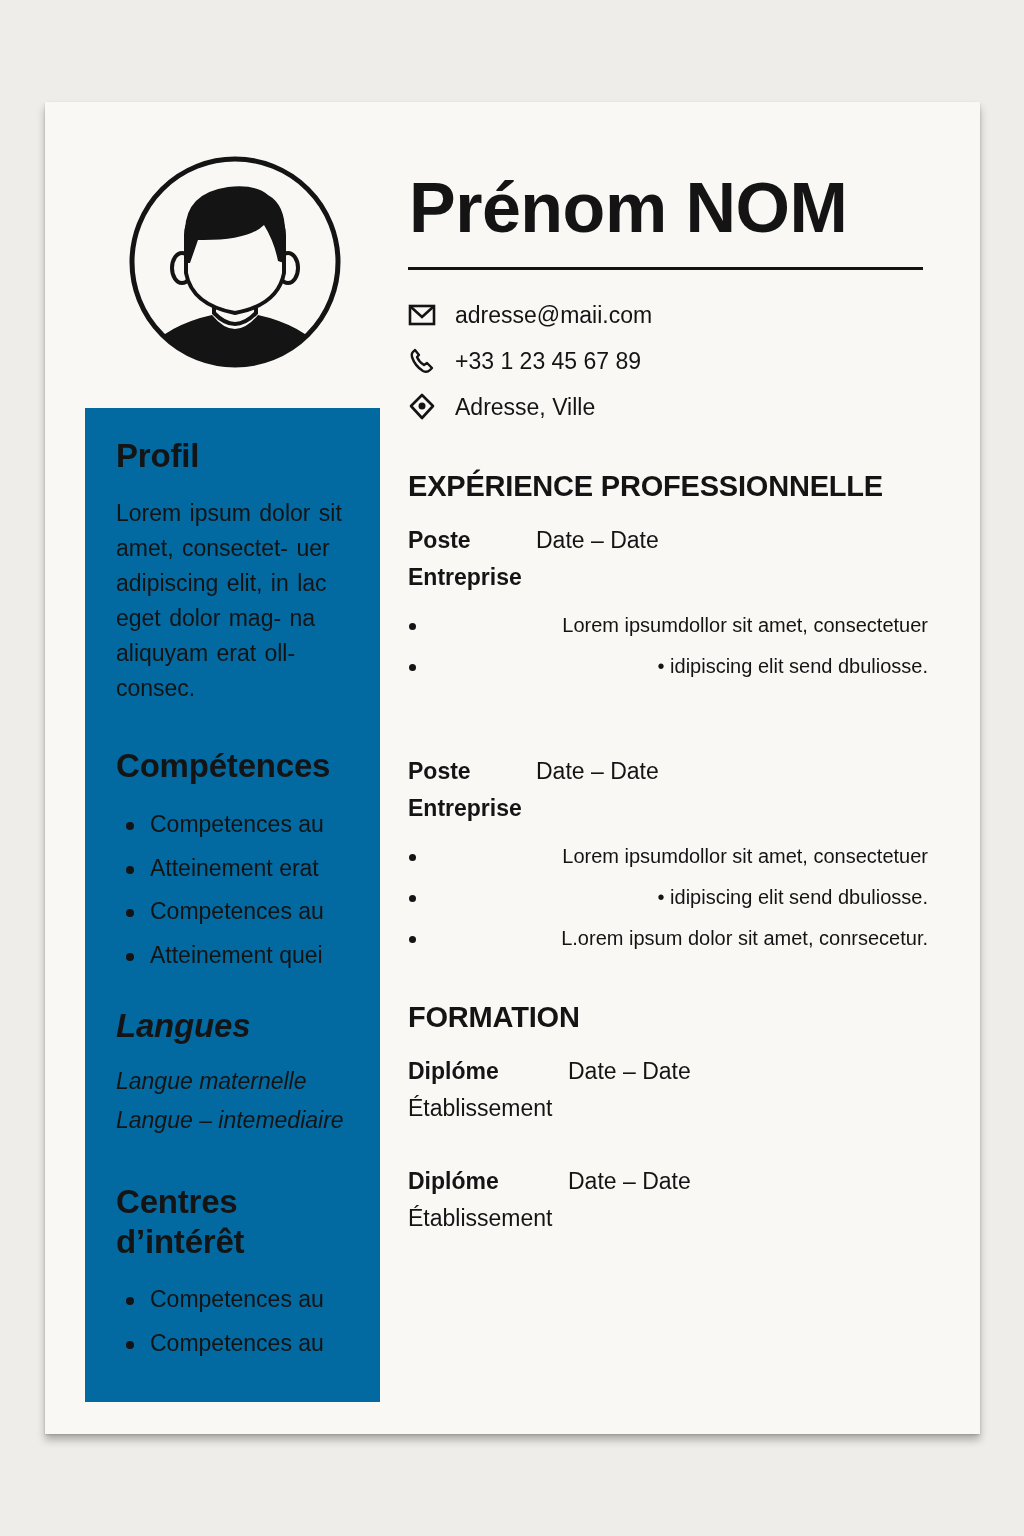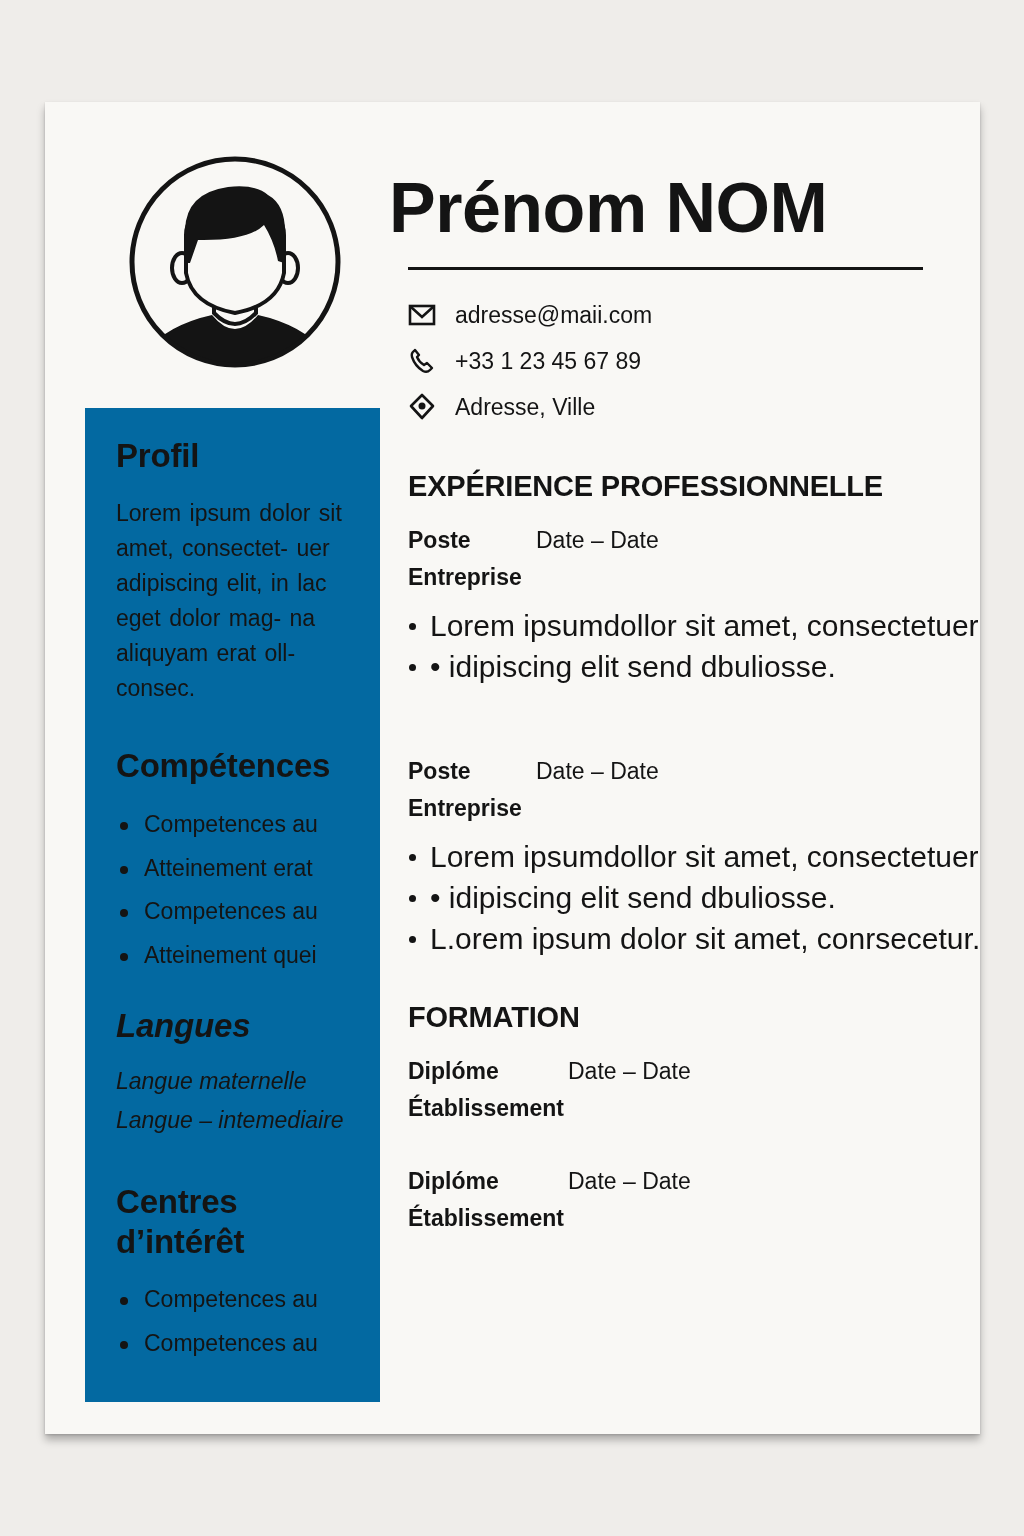--- a/index.html
+++ b/index.html
@@ -51,7 +51,7 @@
     .lang-line { font-size: 23px; line-height: 39px; }
 
     .name {
-      position: absolute; left: 344px; top: 64px;
+      position: absolute; left: 364px; top: 64px;
       font-size: 70px; font-weight: bold; line-height: 84px;
       margin: 0; letter-spacing: -0.5px;
     }

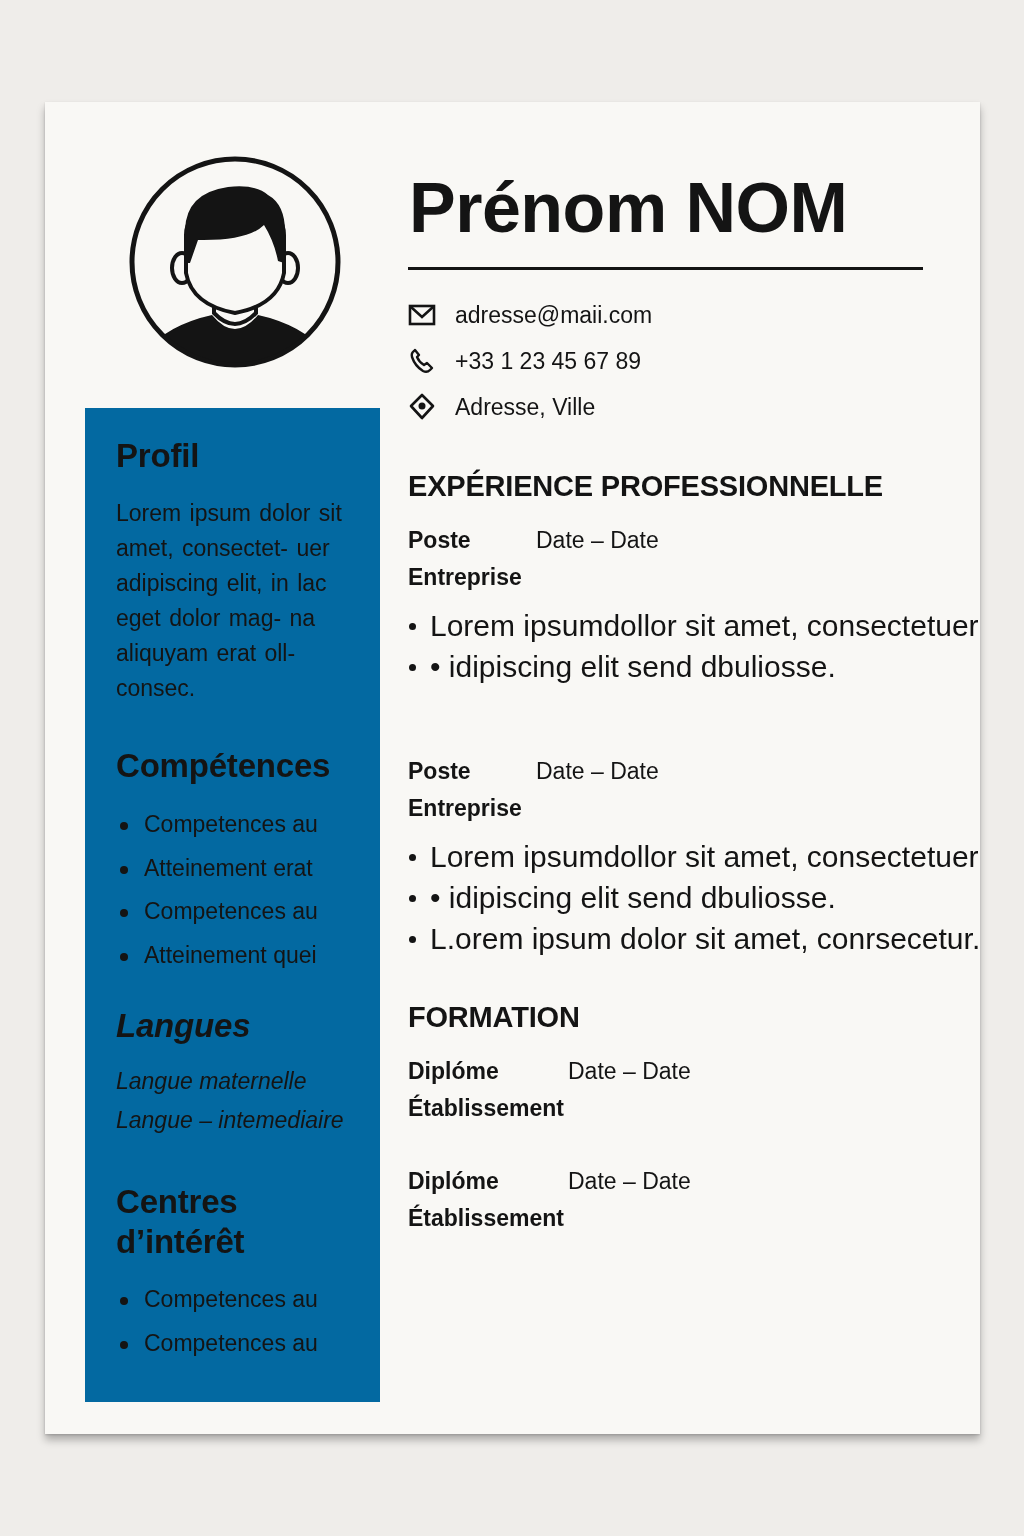--- a/index.html
+++ b/index.html
@@ -79,7 +79,7 @@
     .job-bullets { list-style: none; margin: 9px 0 0 0; padding: 0; }
     .job-bullets li {
       position: relative; padding-left: 22px;
-      font-size: 30px; line-height: 41px; white-space: nowrap;
+      font-size: 20px; line-height: 41px; white-space: nowrap; text-align: right;
     }
     .job-bullets li::before {
       content: ""; position: absolute; left: 1px; top: 18px;

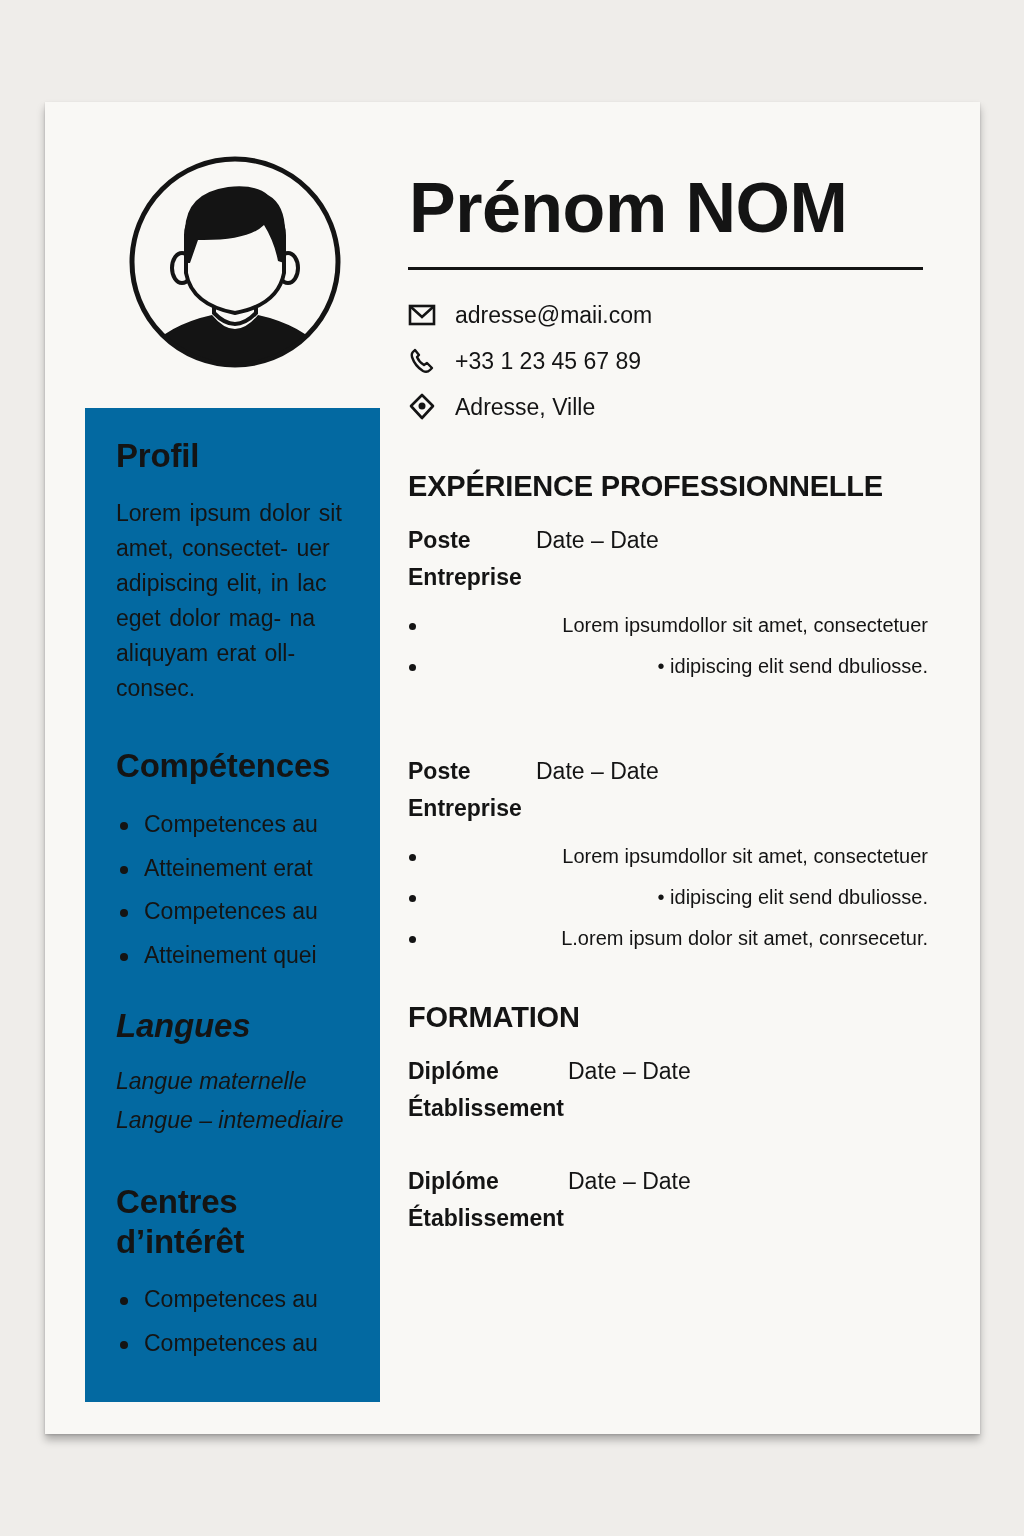--- a/index.html
+++ b/index.html
@@ -39,7 +39,7 @@
       font-size: 23px; line-height: 35px; margin-top: 20px;
       width: 232px; word-spacing: 2px;
     }
-    .blist { list-style: none; margin: 2px; padding: 0; }
+    .blist { list-style: none; margin: 8px; padding: 0; }
     .blist li {
       position: relative; padding-left: 26px;
       font-size: 23px; line-height: 43.5px;

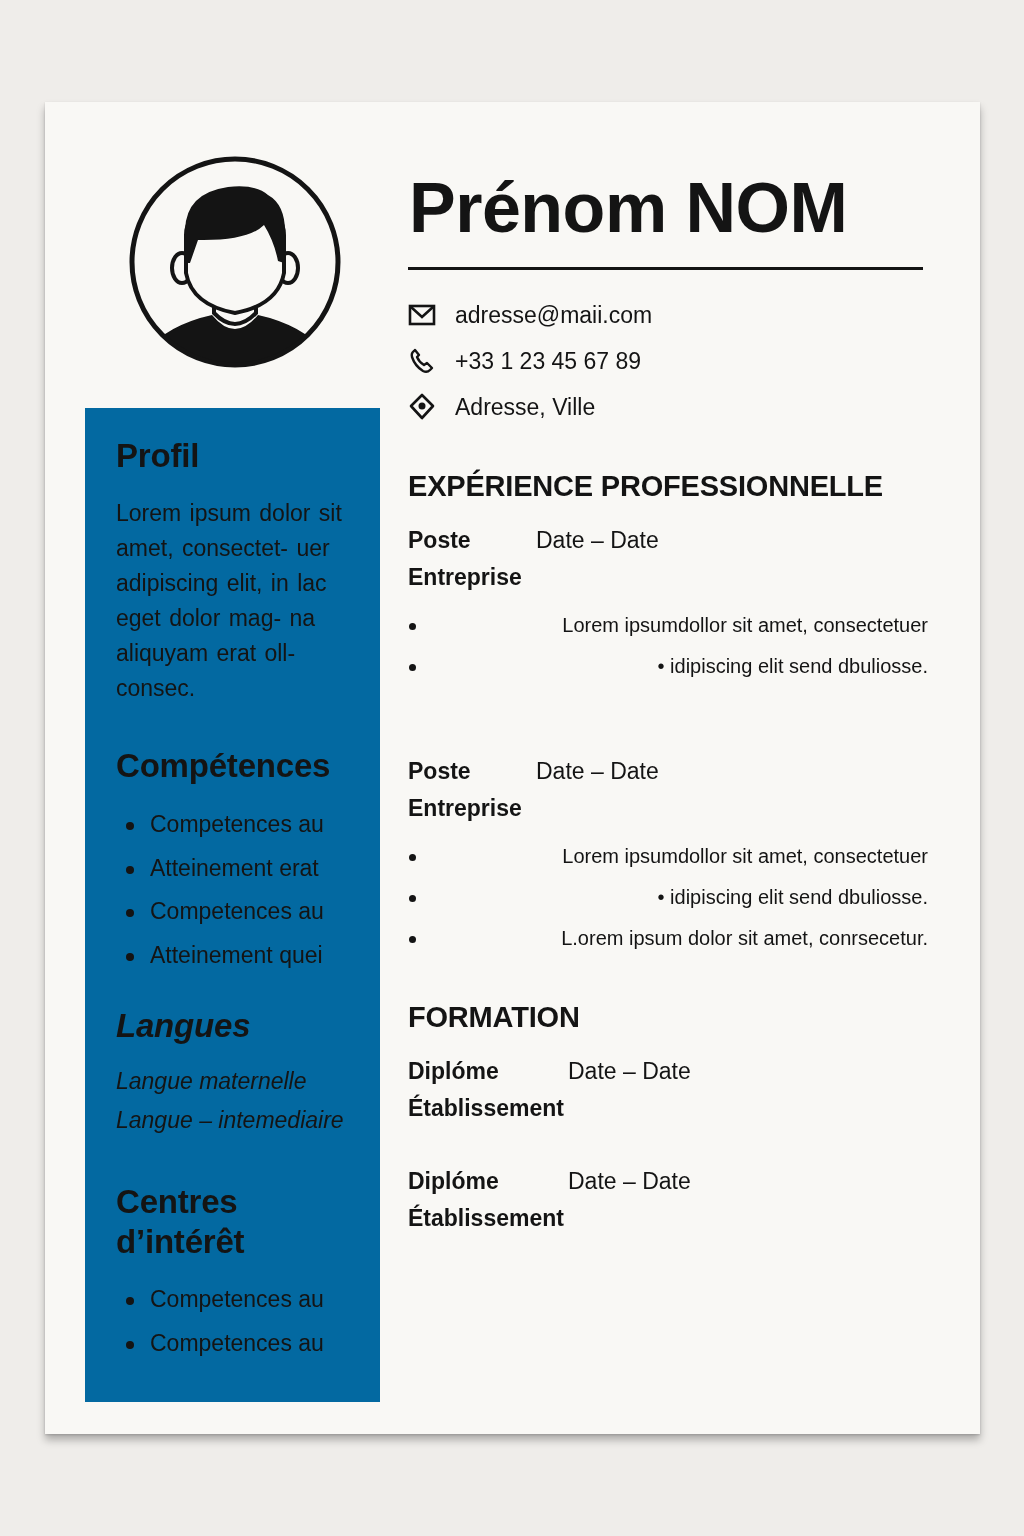--- a/index.html
+++ b/index.html
@@ -88,7 +88,7 @@
     .edu { position: absolute; left: 363px; }
     .edu-head { font-size: 23px; line-height: 37px; display: flex; }
     .edu-title { font-weight: bold; width: 160px; }
-    .edu-school { font-weight: bold; font-size: 23px; line-height: 37px; }
+    .edu-school { font-weight: normal; font-size: 23px; line-height: 37px; }
   </style>
 </head>
 <body>

